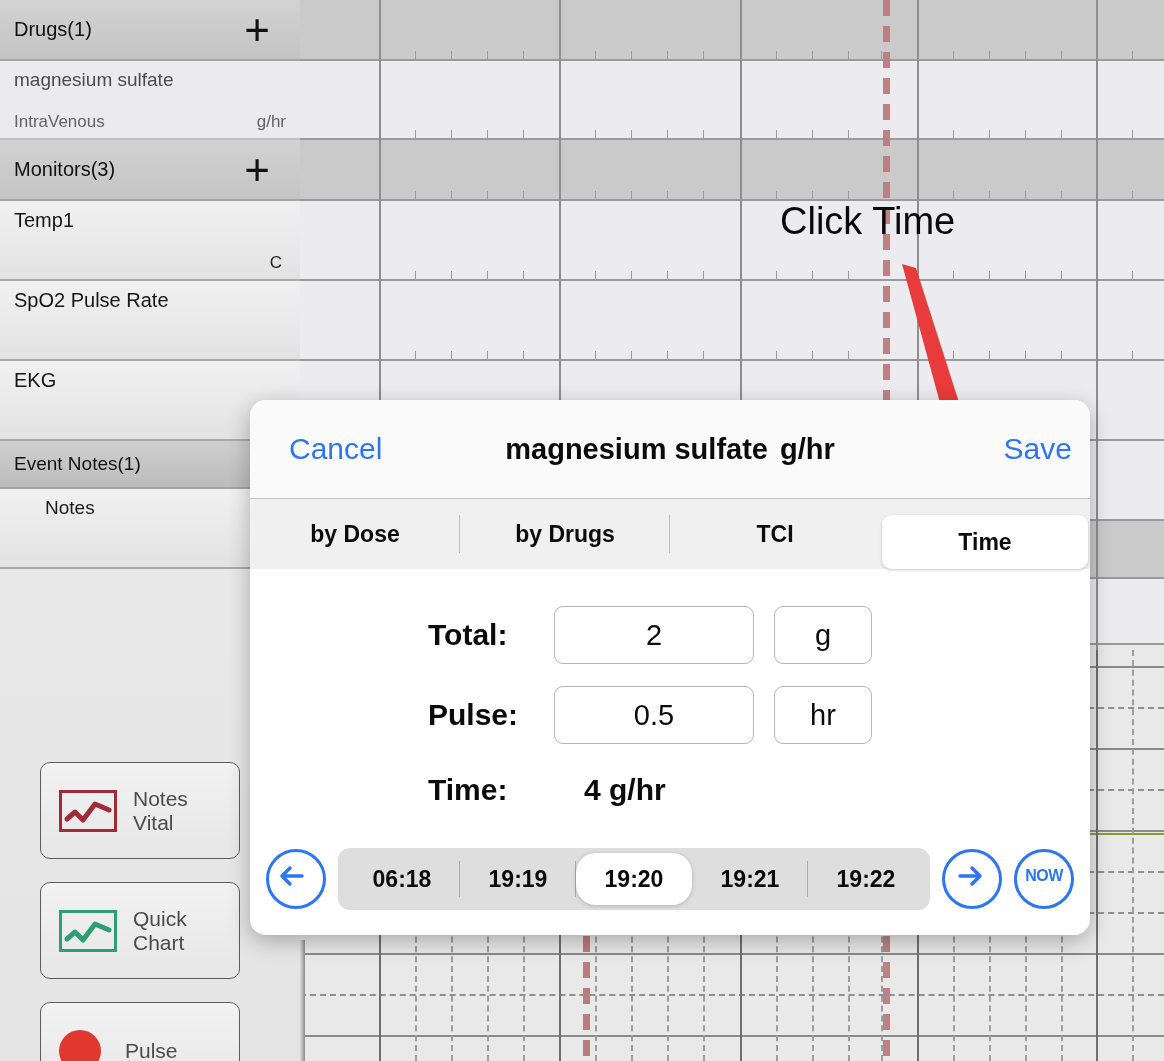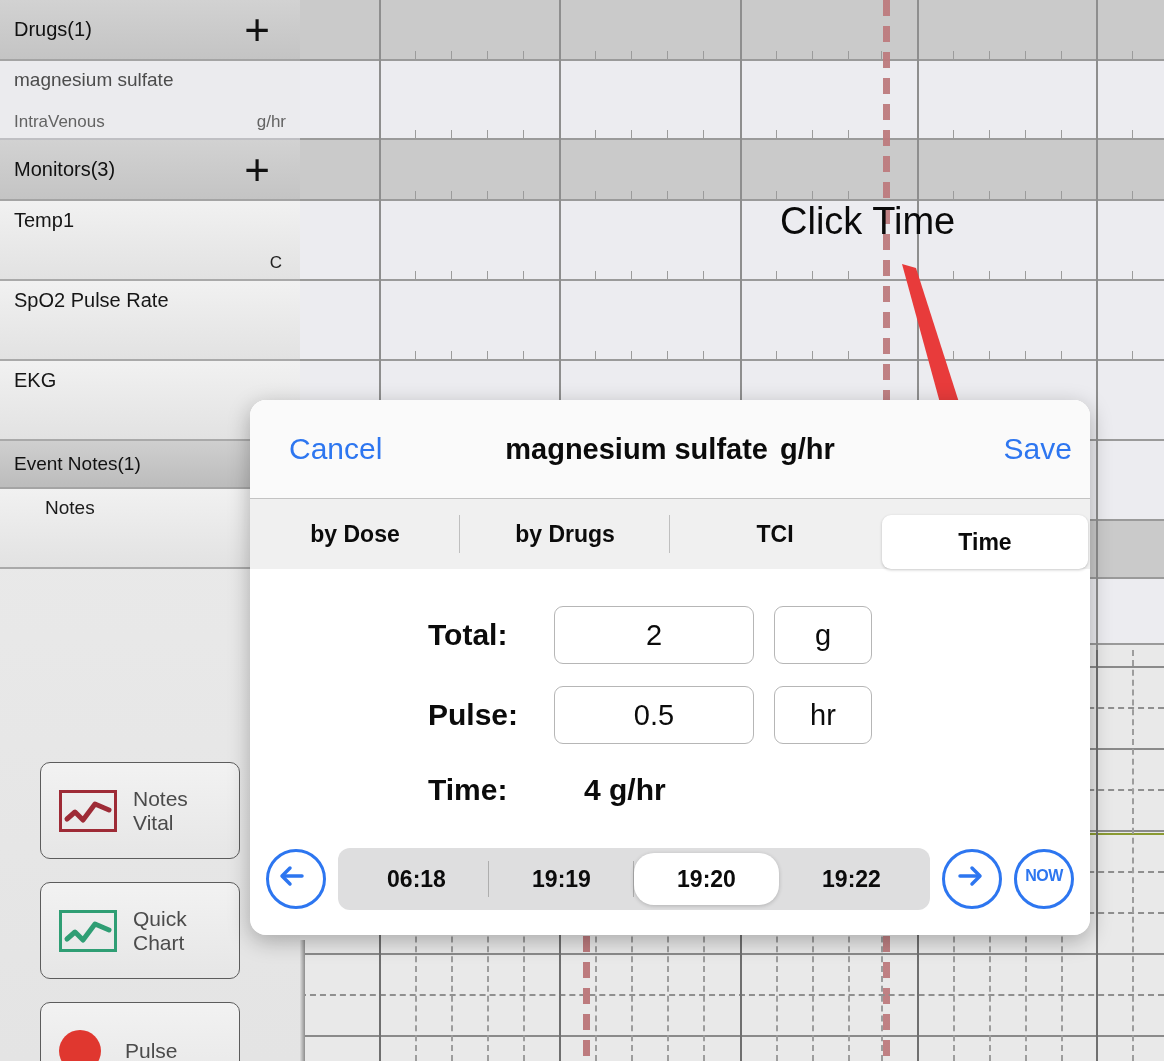--- a/index.html
+++ b/index.html
@@ -731,6 +731,9 @@
         <span class="tcell active">
           <span>19:20</span>
         </span>
+        <span class="tcell">
+          <span>19:21</span><span class="tsep"></span>
+        </span>
         <span class="tcell no-sep">
           <span>19:22</span>
         </span>

